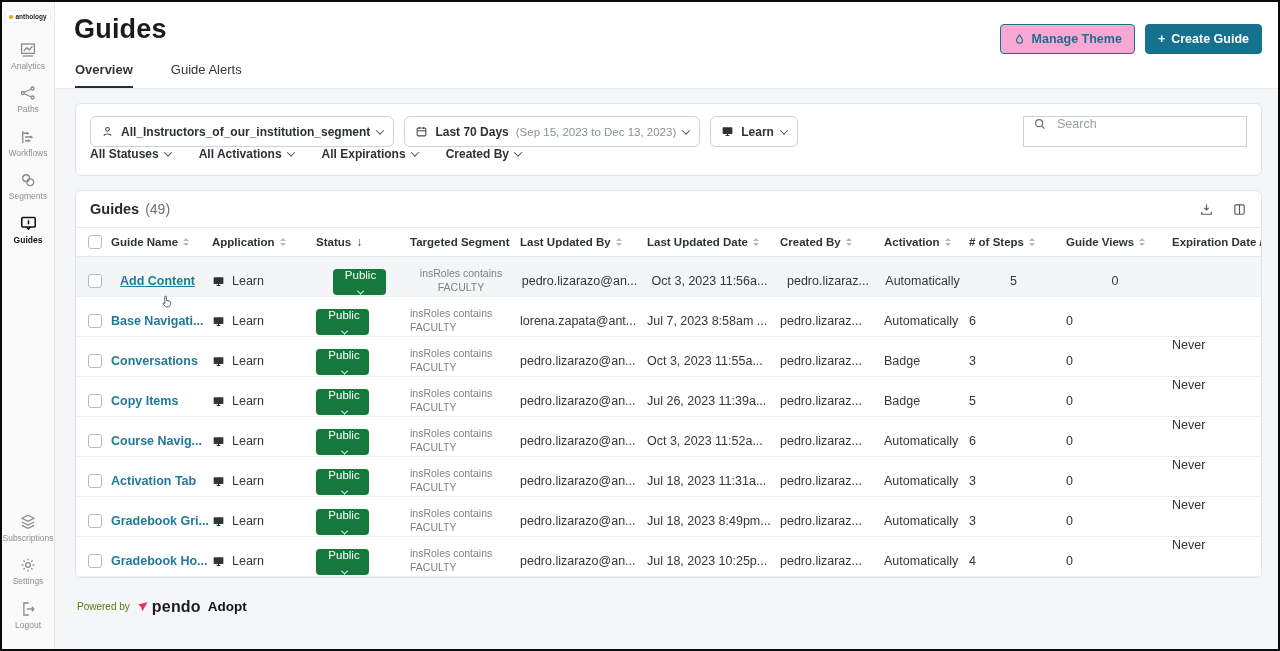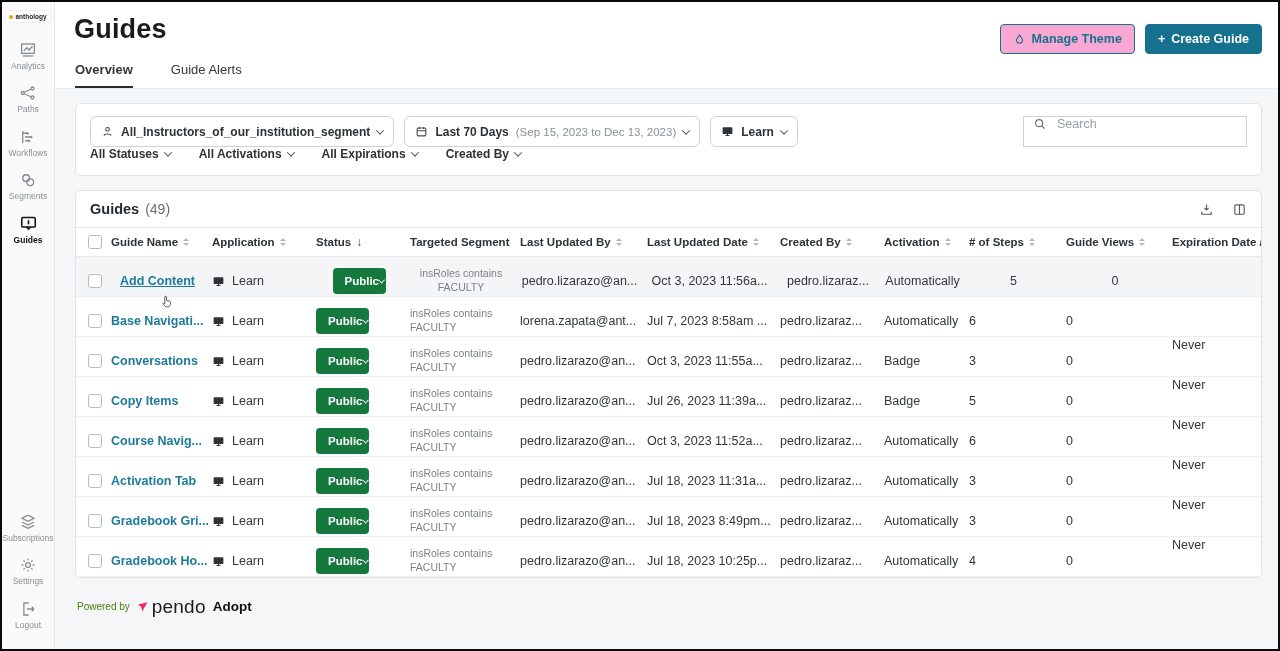--- a/index.html
+++ b/index.html
@@ -71,7 +71,7 @@
   .cursor-svg { position:absolute; left:48px; top:20px; display:none; }
   .hovered .cursor-svg { display:block; }
   .c-app { display:flex; align-items:center; gap:7px; }
-  .badge { width:53px; height:26px; background:#15793e; border-radius:4px; color:#fff; font-size:11.5px; font-weight:700; display:inline-flex; align-items:center; justify-content:space-between; padding:0 9px 0 12px; cursor:pointer; }
+  .badge { width:53px; height:26px; background:#15793e; border-radius:4px; color:#fff; font-size:11.5px; font-weight:400; display:inline-flex; align-items:center; justify-content:space-between; padding:0 9px 0 12px; cursor:pointer;flex-direction:column; }
   .badge .chev { color:#fff; width:5px; height:5px; }
   .c-seg { font-size:10.5px; color:#7d8287; line-height:1.3; }
   .c-exp { position:relative;margin-top:48px; }

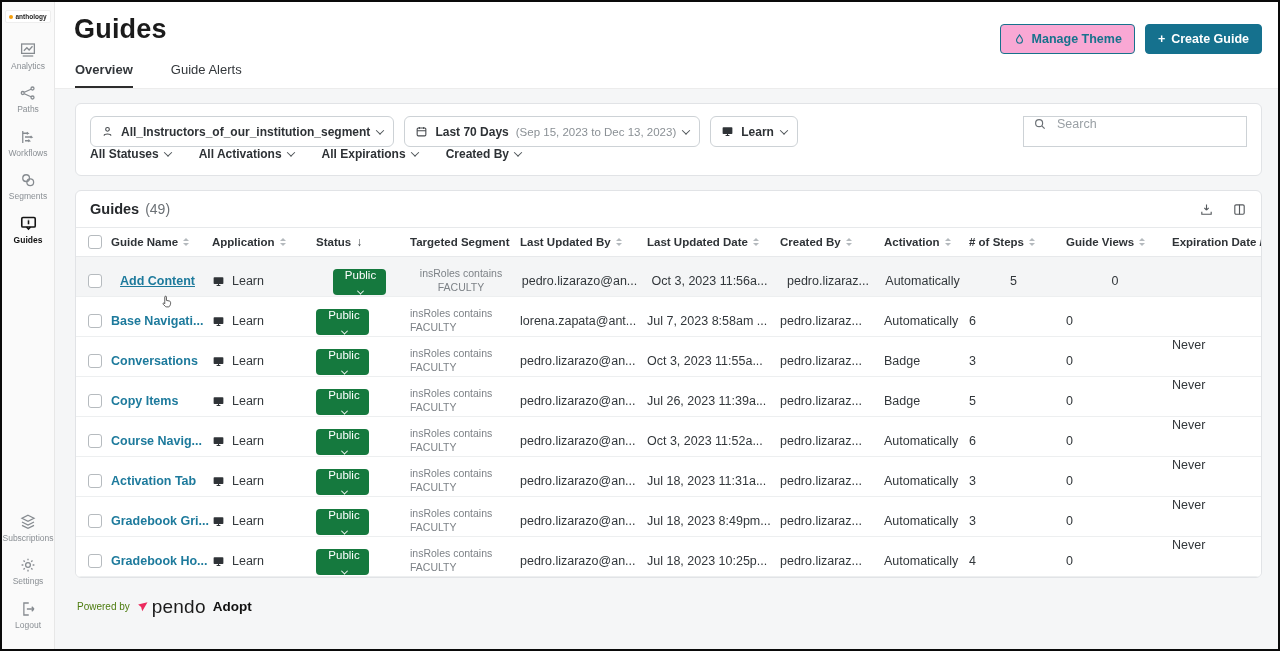--- a/index.html
+++ b/index.html
@@ -83,7 +83,7 @@
   .footer { display:flex; align-items:center; gap:7px; padding:13px 0 0 2px; height:44px; }
   .powered { font-size:10px; color:#4d7c0f; }
   .pendo-wrap { display:flex; align-items:center; gap:3px; }
-  .pendo-text { font-size:19px; font-weight:400; color:#1c1c1c; letter-spacing:.2px; }
+  .pendo-text { font-size:16px; font-weight:700; color:#1c1c1c; letter-spacing:.2px; }
   .adopt-text { font-size:13.5px; font-weight:800; color:#111; }
 </style>
 </head>

